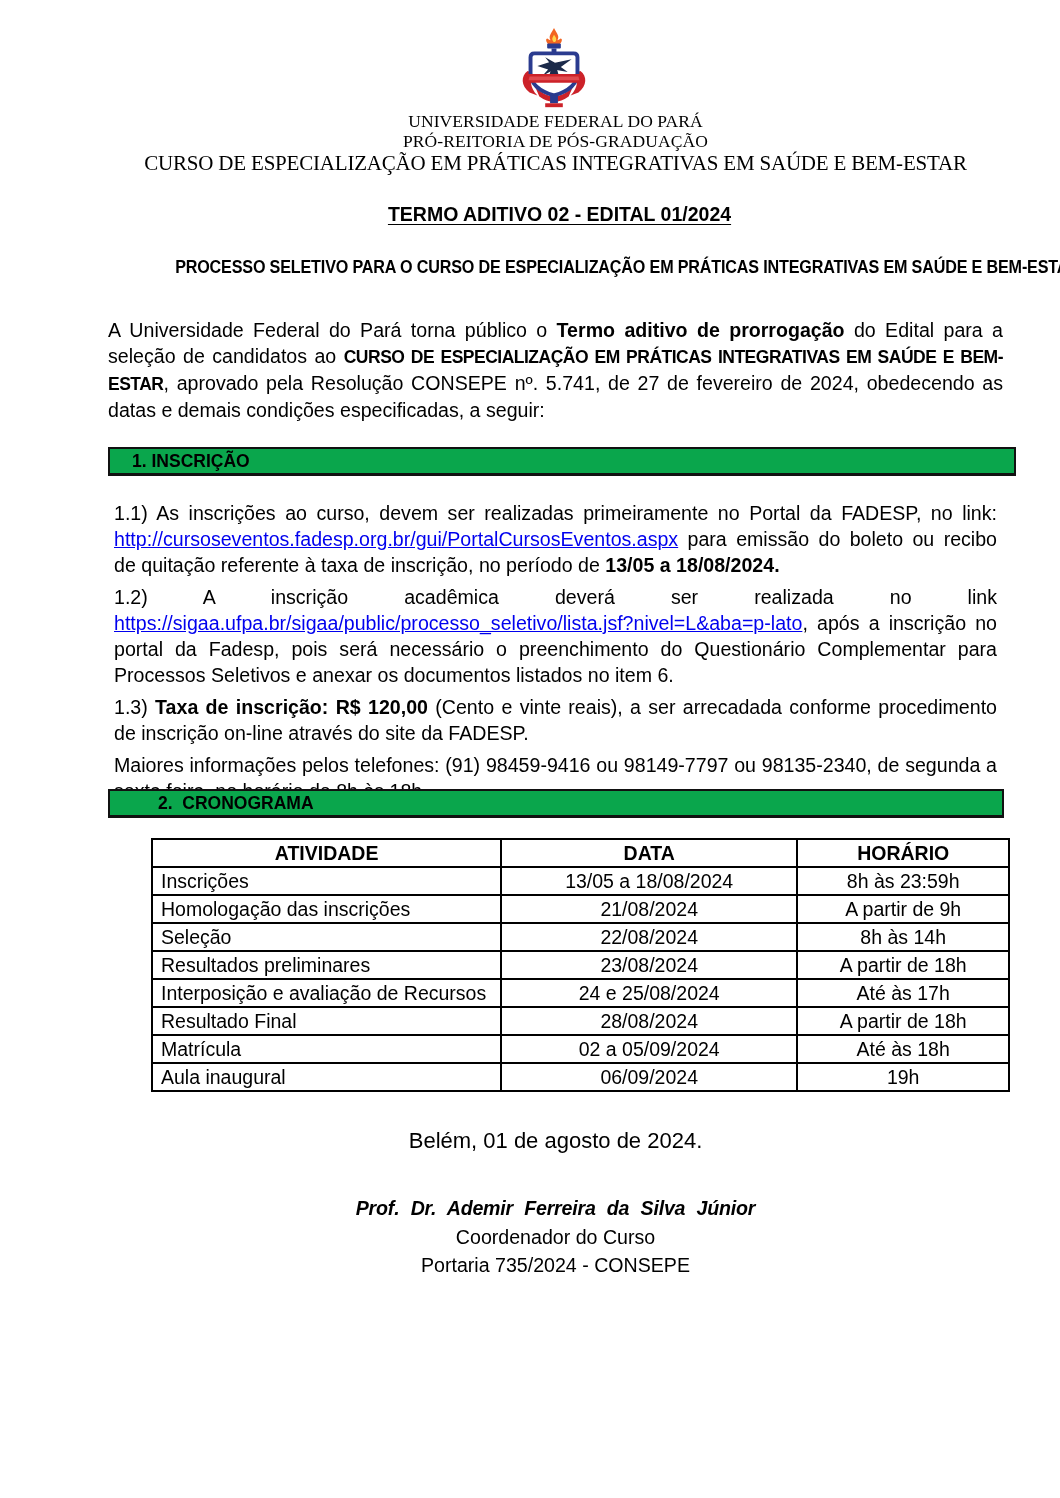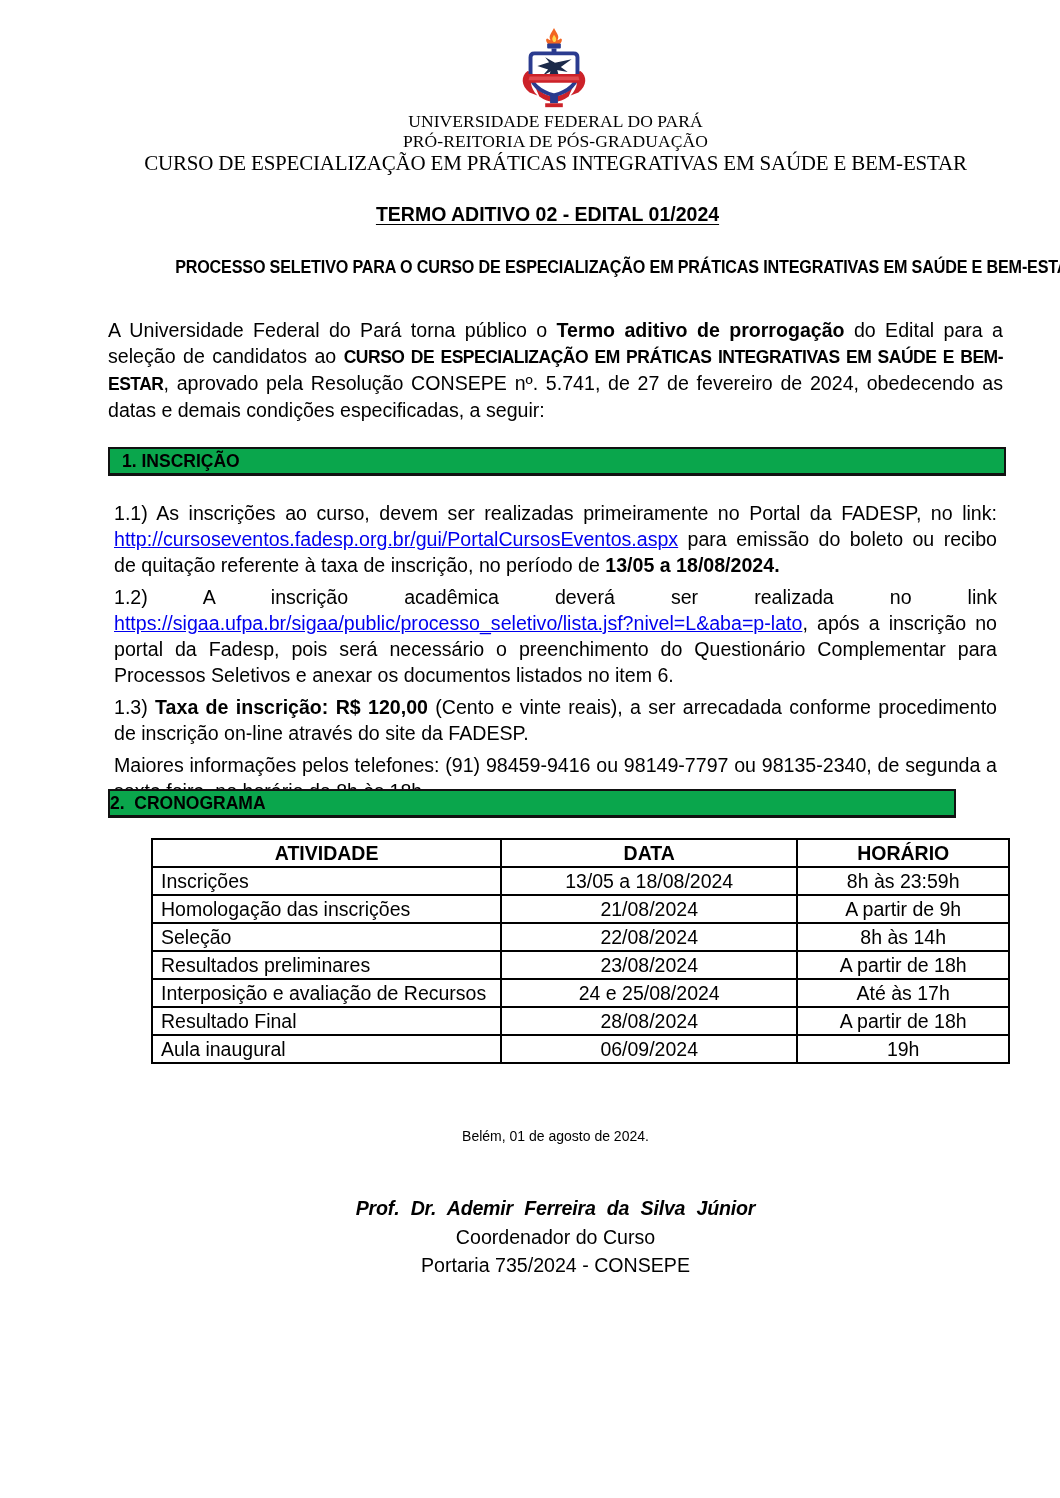--- a/index.html
+++ b/index.html
@@ -30,7 +30,7 @@
 
   .doc-title {
     position: absolute;
-    left: 100px; top: 203px; width: 895px;
+    left: 112px; top: 203px; width: 895px;
     text-align: center;
     font-size: 19.5px; font-weight: bold;
     text-decoration: underline;

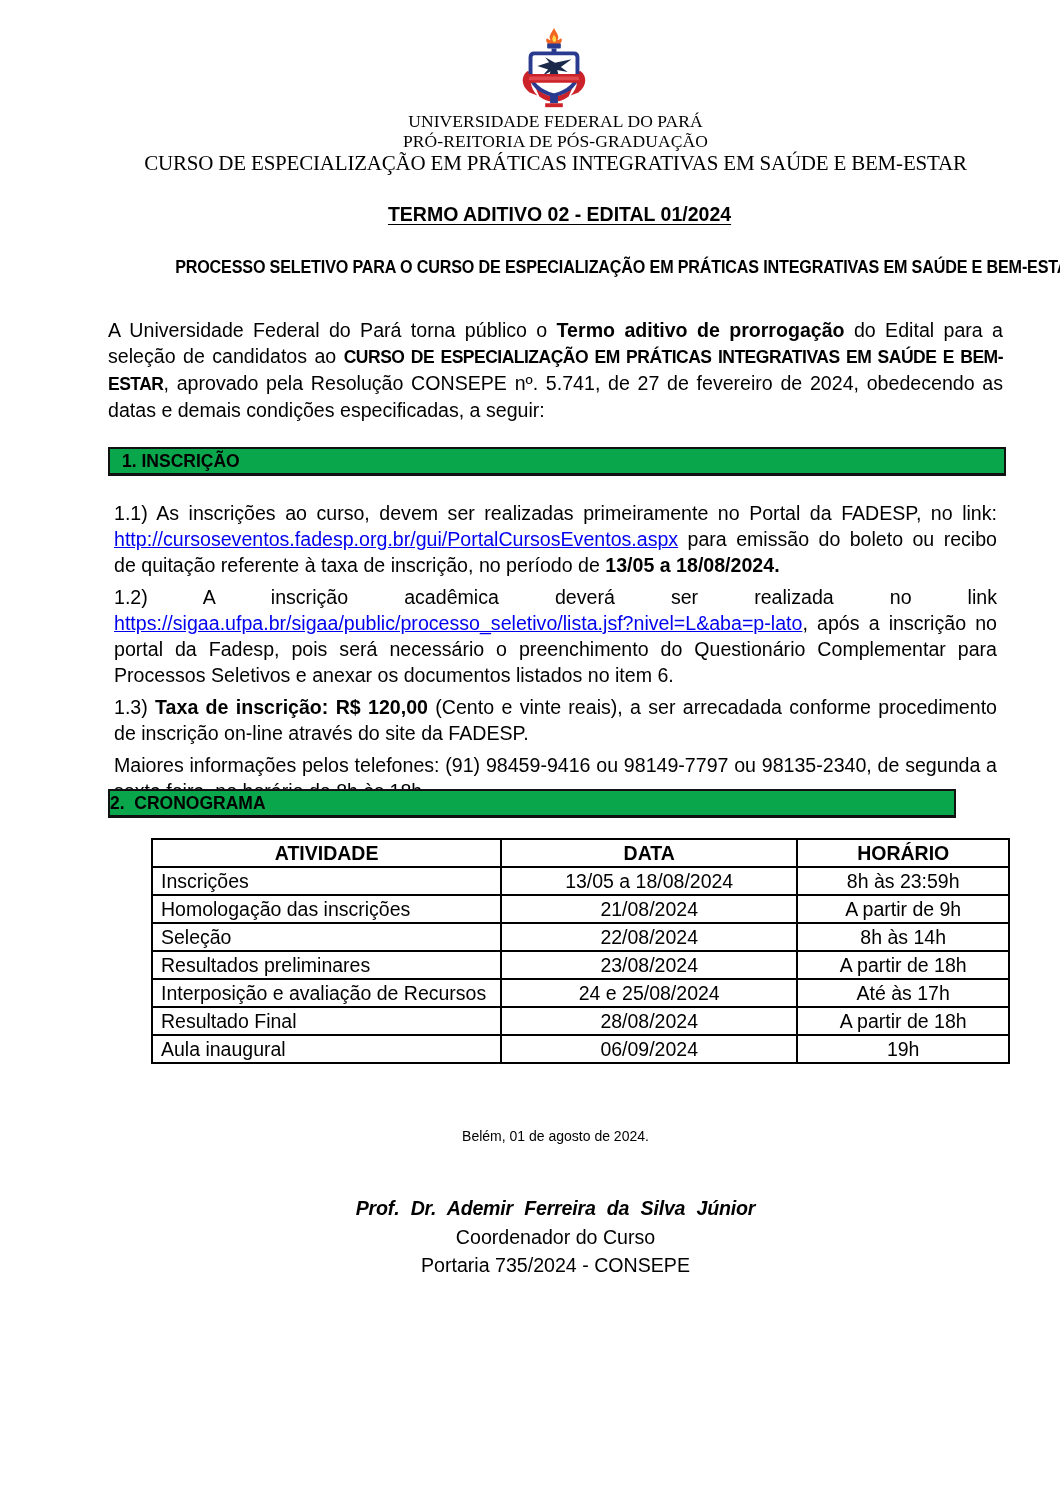--- a/index.html
+++ b/index.html
@@ -77,7 +77,7 @@
     color: #000;
     white-space: pre;
   }
-  .bar-1 { top: 447px; padding-left: 12px; width: 882px; }
+  .bar-1 { top: 447px; padding-left: 22px; width: 882px; }
   .bar-2 { top: 789px; width: 844px; }
 
   

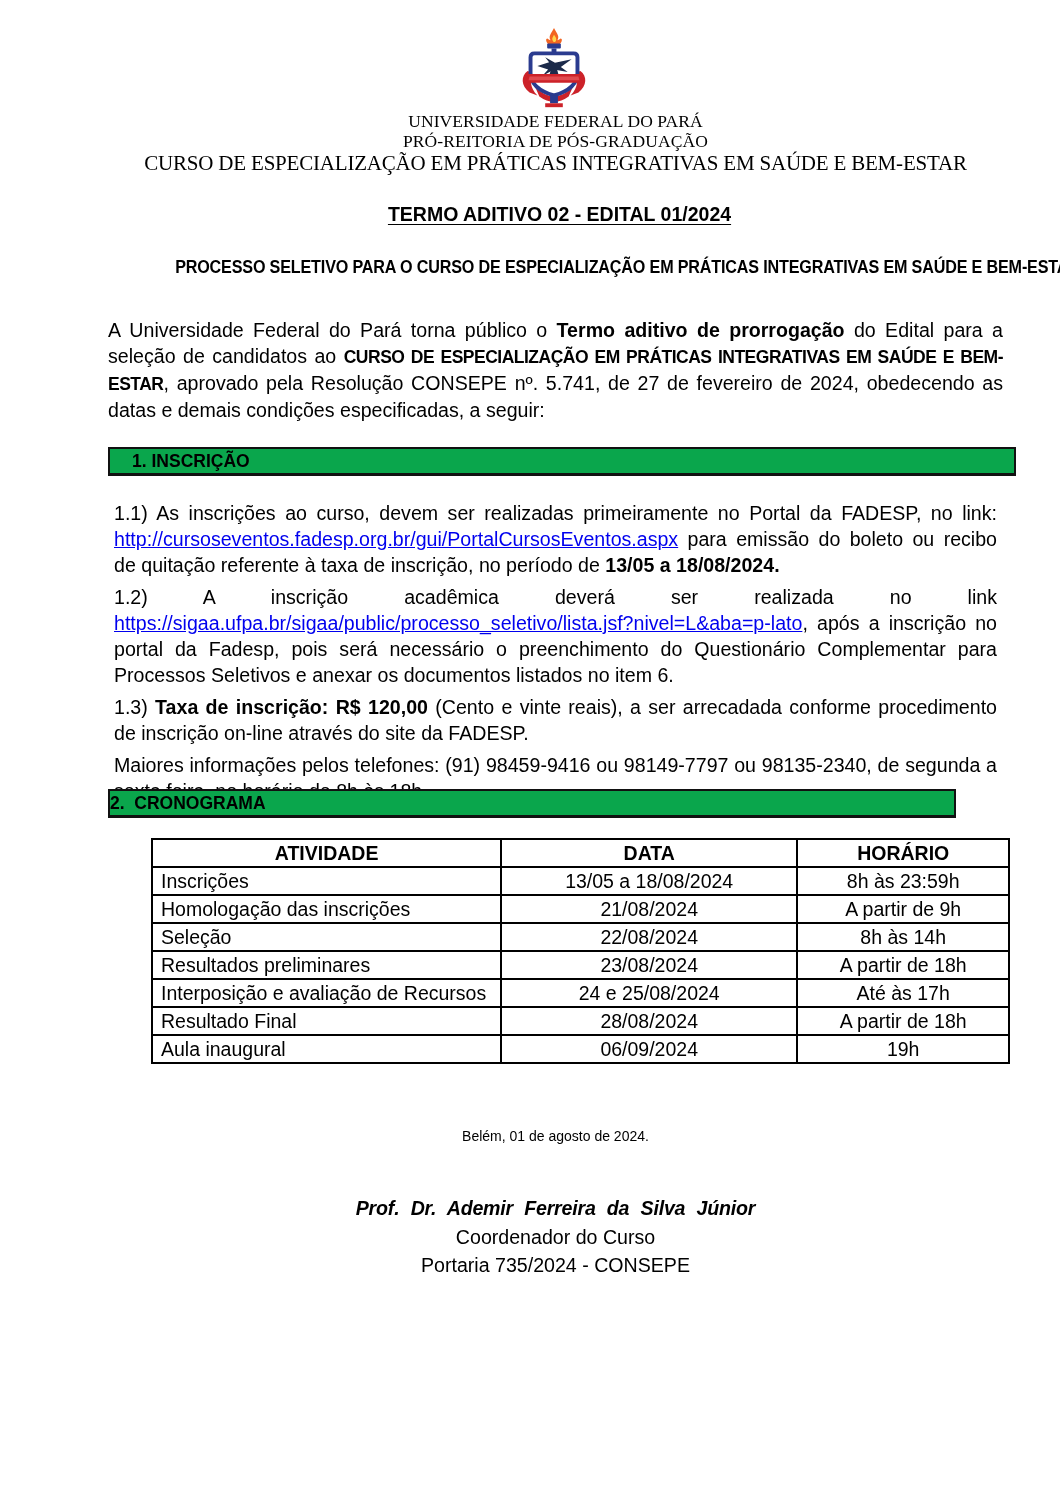--- a/index.html
+++ b/index.html
@@ -78,7 +78,7 @@
     white-space: pre;
   }
   .bar-1 { top: 447px; padding-left: 22px; width: 882px; }
-  .bar-2 { top: 789px; width: 844px; }
+  .bar-2 { top: 789px; padding-left: 48px; width: 844px; }
 
   
   .cron-table {

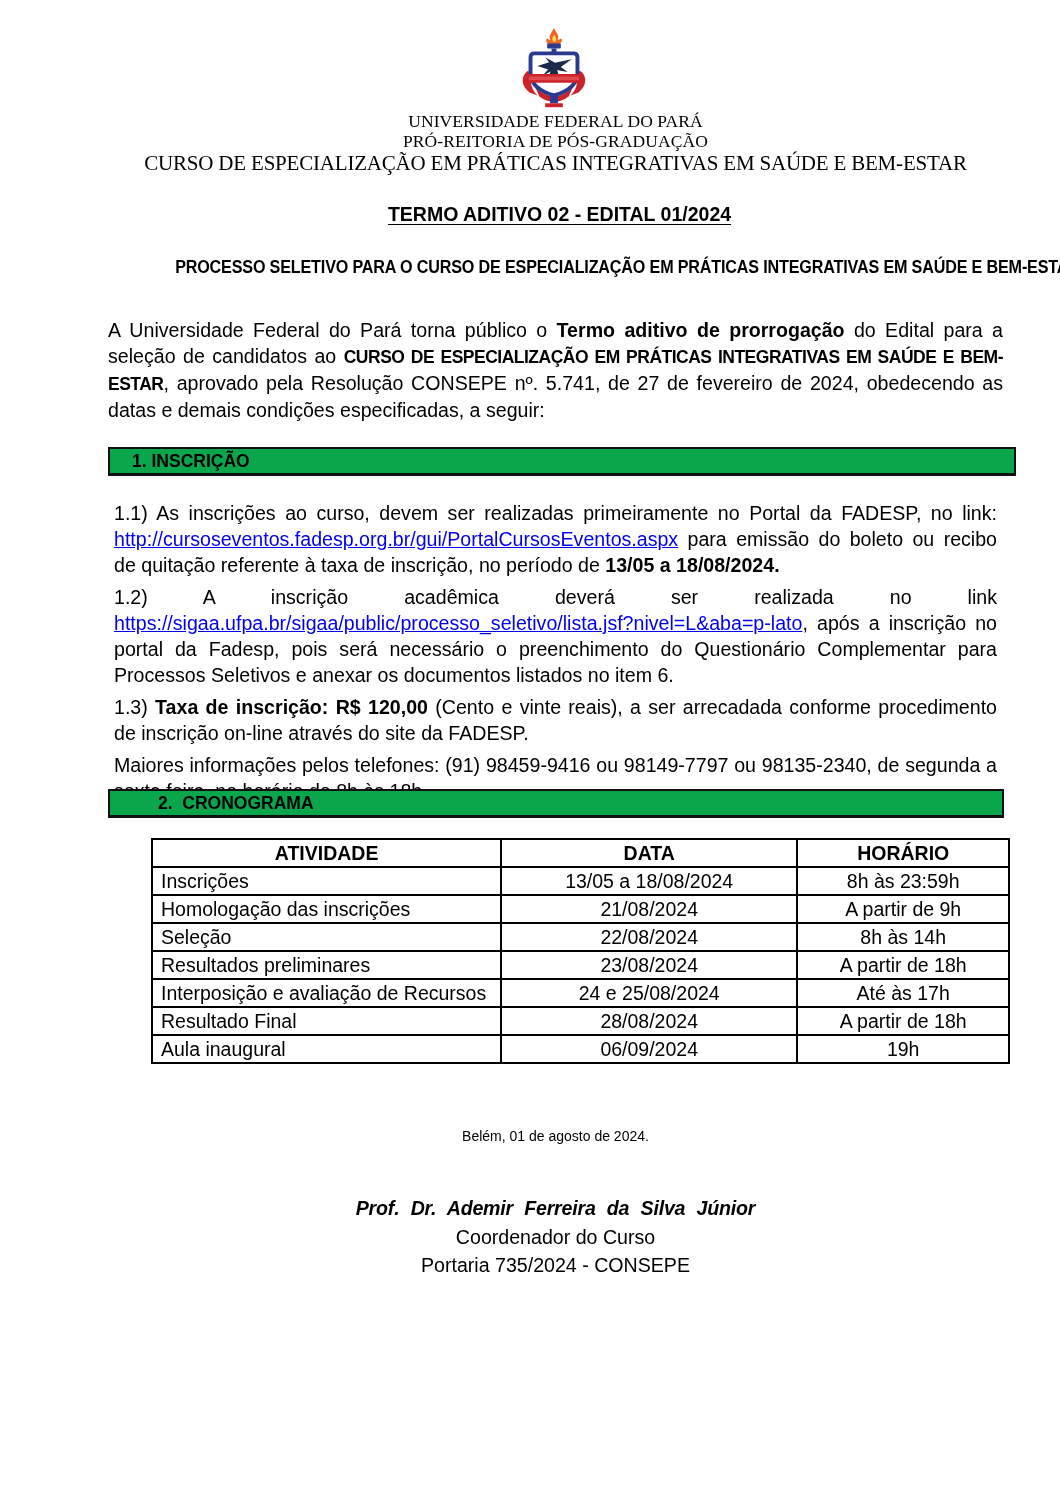--- a/index.html
+++ b/index.html
@@ -214,6 +214,11 @@
         <td class="col-time">A partir de 18h</td>
       </tr>
       <tr>
+        <td class="col-activity">Matrícula</td>
+        <td class="col-date">02 a 05/09/2024</td>
+        <td class="col-time">Até às 18h</td>
+      </tr>
+      <tr>
         <td class="col-activity">Aula inaugural</td>
         <td class="col-date">06/09/2024</td>
         <td class="col-time">19h</td>

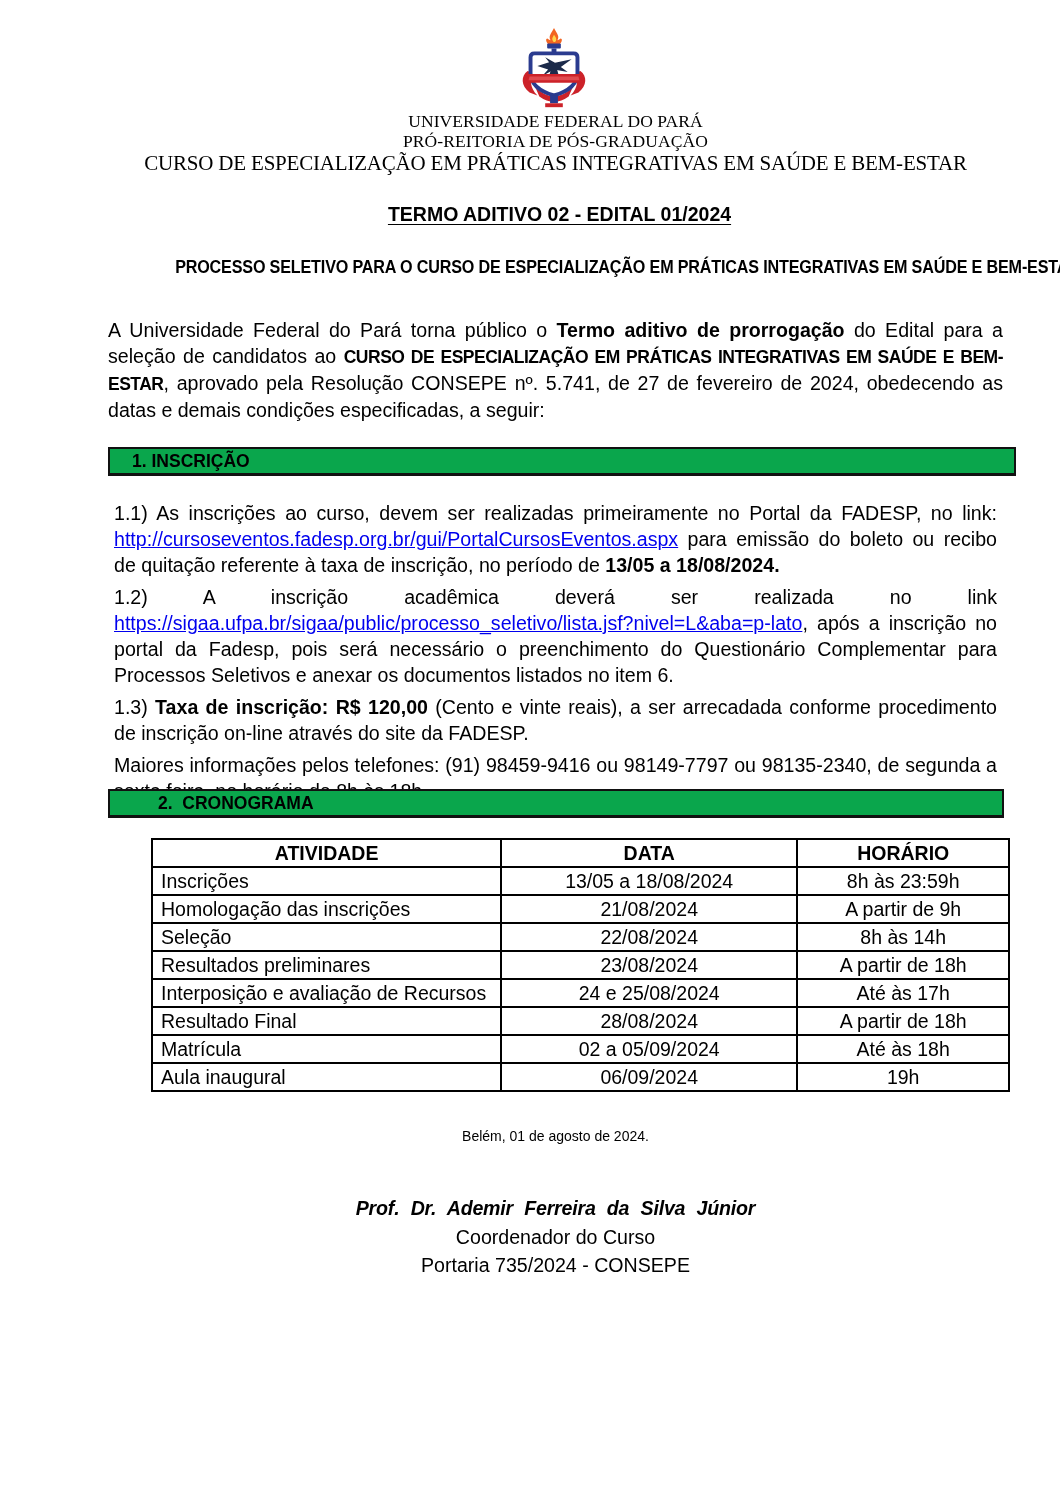--- a/index.html
+++ b/index.html
@@ -105,7 +105,7 @@
     position: absolute;
     left: 108px; top: 1128px; width: 895px;
     text-align: center;
-    font-size: 14px;
+    font-size: 22px;
   }
   .signature {
     position: absolute;

